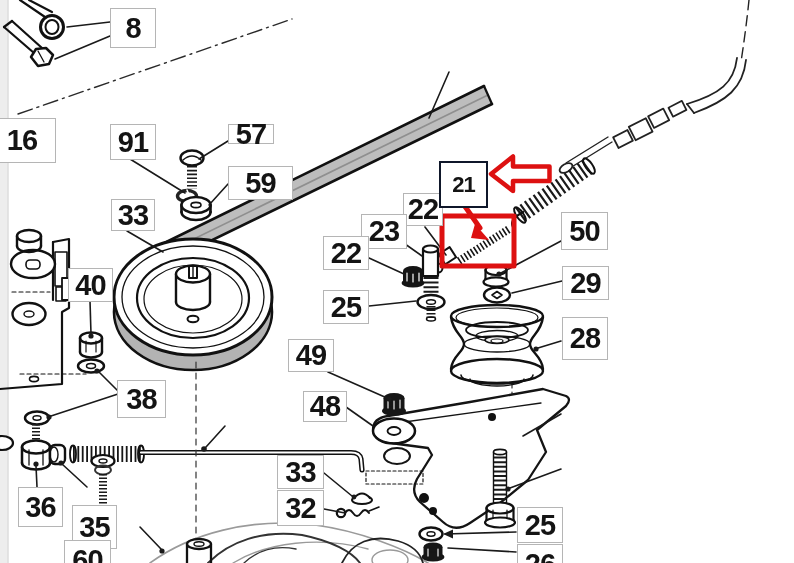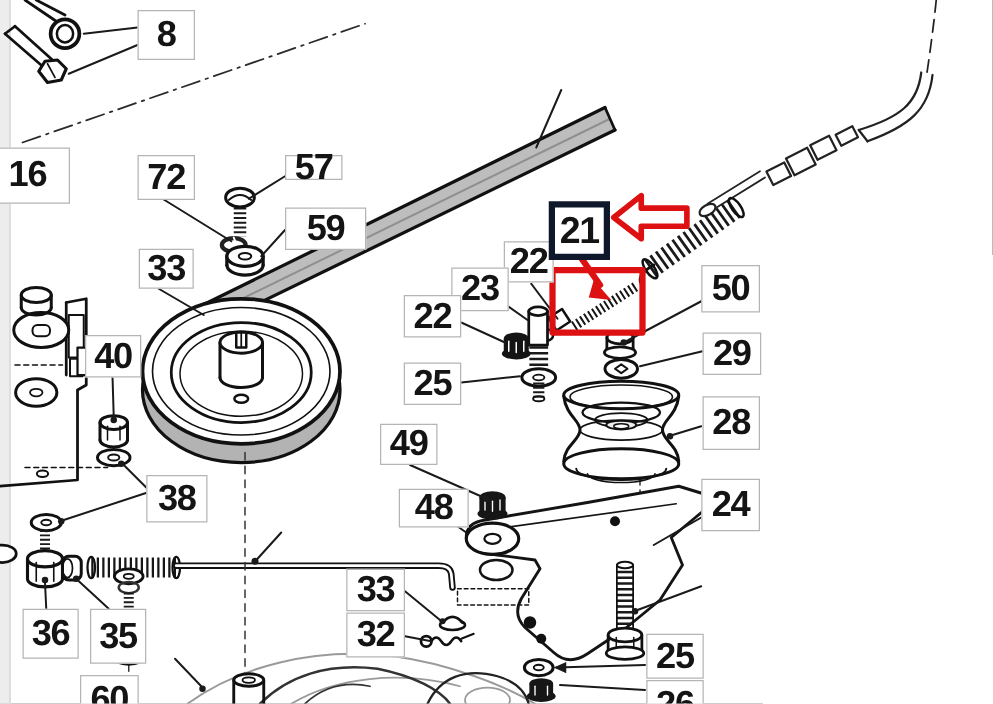--- a/index.html
+++ b/index.html
@@ -361,7 +361,7 @@
 
   <div class="lbl" style="left:110px;top:8px;width:46px;height:40px">8</div>
   <div class="lbl" style="left:-12px;top:118px;width:68px;height:45px">16</div>
-  <div class="lbl" style="left:110px;top:124px;width:46px;height:36px">72</div>
+  <div class="lbl" style="left:110px;top:124px;width:46px;height:36px">91</div>
   <div class="lbl" style="left:228px;top:124px;width:46px;height:20px">57</div>
   <div class="lbl" style="left:228px;top:166px;width:65px;height:34px">59</div>
   <div class="lbl" style="left:111px;top:199px;width:44px;height:32px">33</div>

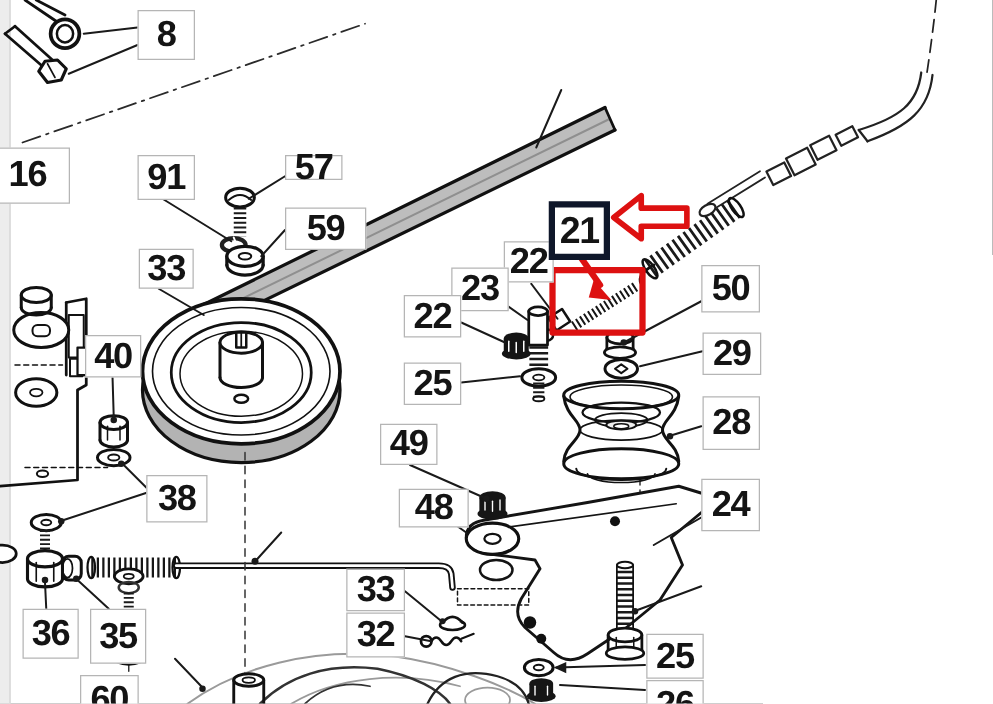--- a/index.html
+++ b/index.html
@@ -9,7 +9,7 @@
   .lbl{position:absolute;z-index:2;display:flex;align-items:center;justify-content:center;
        background:#ffffff;border:1px solid #b5b5b5;color:#141414;font-weight:bold;
        font-size:29px;letter-spacing:-1px;box-sizing:border-box;}
-  .lbl.red{border:5px solid #0f172a;font-size:30px;}
+  .lbl.red{border:2px solid #0f172a;font-size:22px;}
 </style>
 </head>
 <body>

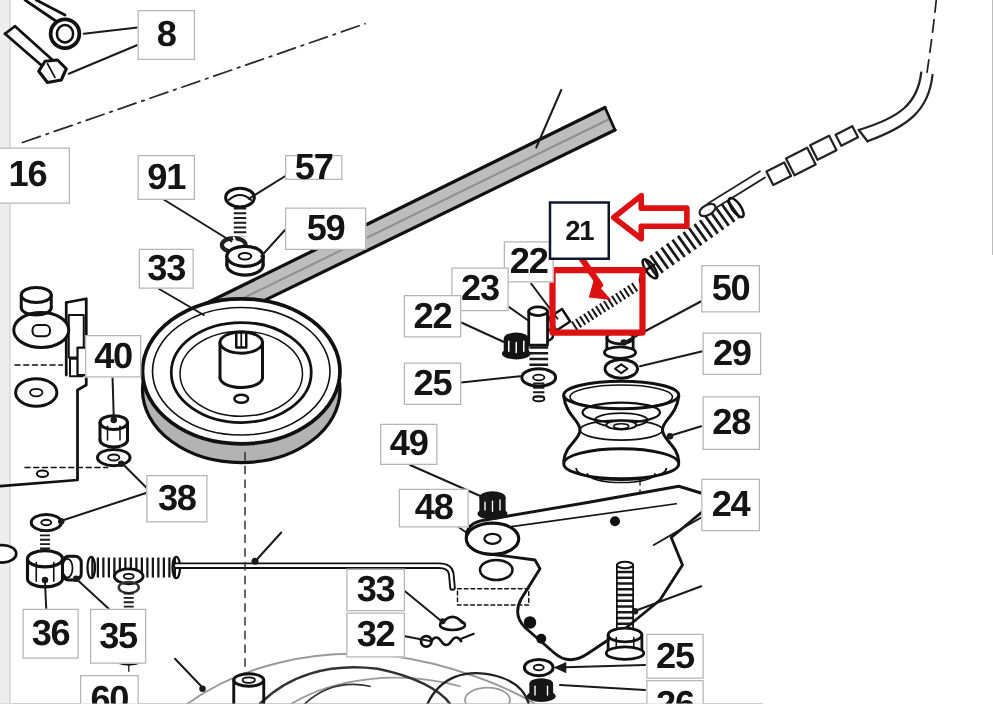--- a/index.html
+++ b/index.html
@@ -375,7 +375,7 @@
   <div class="lbl" style="left:562px;top:266px;width:47px;height:34px">29</div>
   <div class="lbl" style="left:562px;top:317px;width:46px;height:43px">28</div>
   <div class="lbl" style="left:117px;top:380px;width:49px;height:38px">38</div>
-  <div class="lbl" style="left:304px;top:339px;width:46px;height:33px">49</div>
+  <div class="lbl" style="left:288px;top:339px;width:46px;height:33px">49</div>
   <div class="lbl" style="left:319px;top:391px;width:56px;height:31px">48</div>
   <div class="lbl" style="left:561px;top:383px;width:47px;height:42px">24</div>
   <div class="lbl" style="left:277px;top:455px;width:47px;height:34px">33</div>

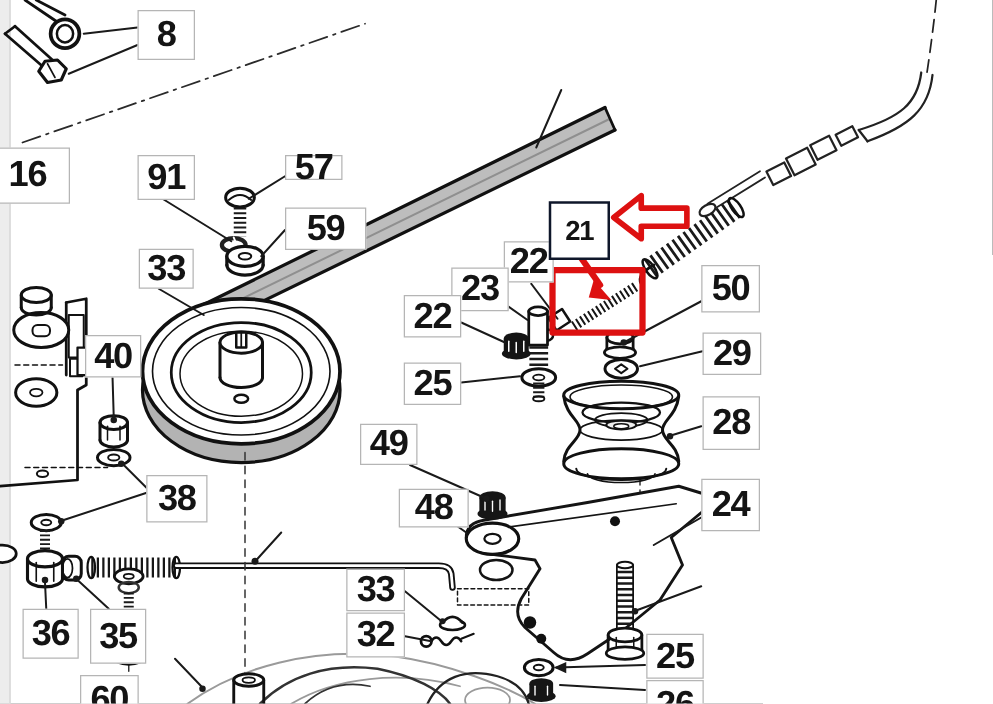--- a/index.html
+++ b/index.html
@@ -376,7 +376,7 @@
   <div class="lbl" style="left:562px;top:317px;width:46px;height:43px">28</div>
   <div class="lbl" style="left:117px;top:380px;width:49px;height:38px">38</div>
   <div class="lbl" style="left:288px;top:339px;width:46px;height:33px">49</div>
-  <div class="lbl" style="left:319px;top:391px;width:56px;height:31px">48</div>
+  <div class="lbl" style="left:303px;top:391px;width:44px;height:31px">48</div>
   <div class="lbl" style="left:561px;top:383px;width:47px;height:42px">24</div>
   <div class="lbl" style="left:277px;top:455px;width:47px;height:34px">33</div>
   <div class="lbl" style="left:277px;top:490px;width:47px;height:36px">32</div>

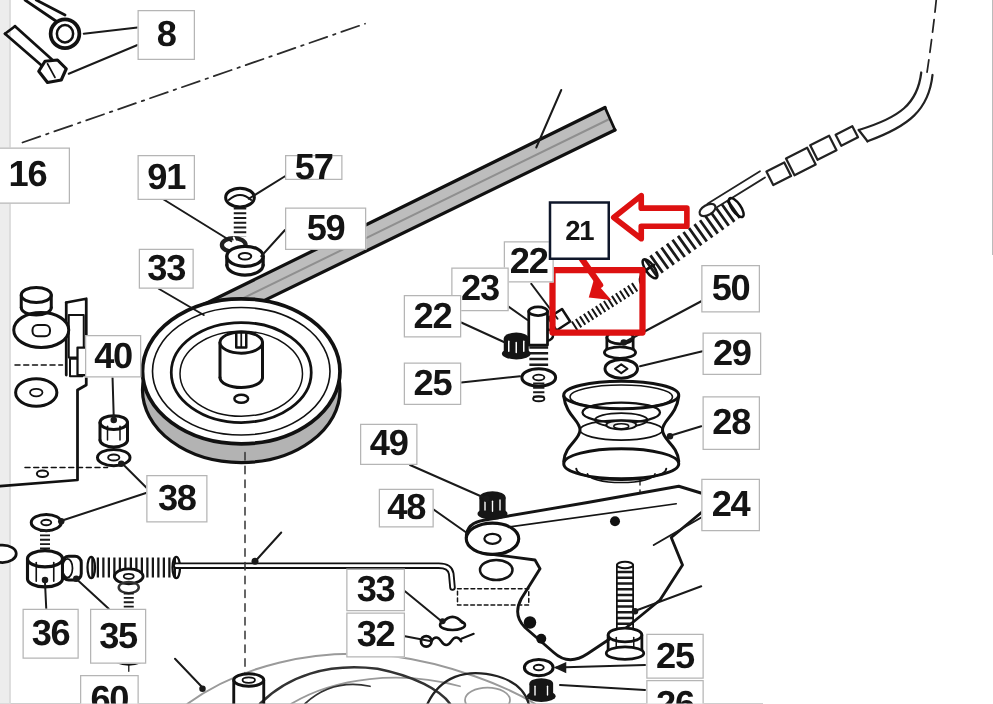--- a/index.html
+++ b/index.html
@@ -377,7 +377,6 @@
   <div class="lbl" style="left:117px;top:380px;width:49px;height:38px">38</div>
   <div class="lbl" style="left:288px;top:339px;width:46px;height:33px">49</div>
   <div class="lbl" style="left:303px;top:391px;width:44px;height:31px">48</div>
-  <div class="lbl" style="left:561px;top:383px;width:47px;height:42px">24</div>
   <div class="lbl" style="left:277px;top:455px;width:47px;height:34px">33</div>
   <div class="lbl" style="left:277px;top:490px;width:47px;height:36px">32</div>
   <div class="lbl" style="left:18px;top:487px;width:45px;height:40px">36</div>

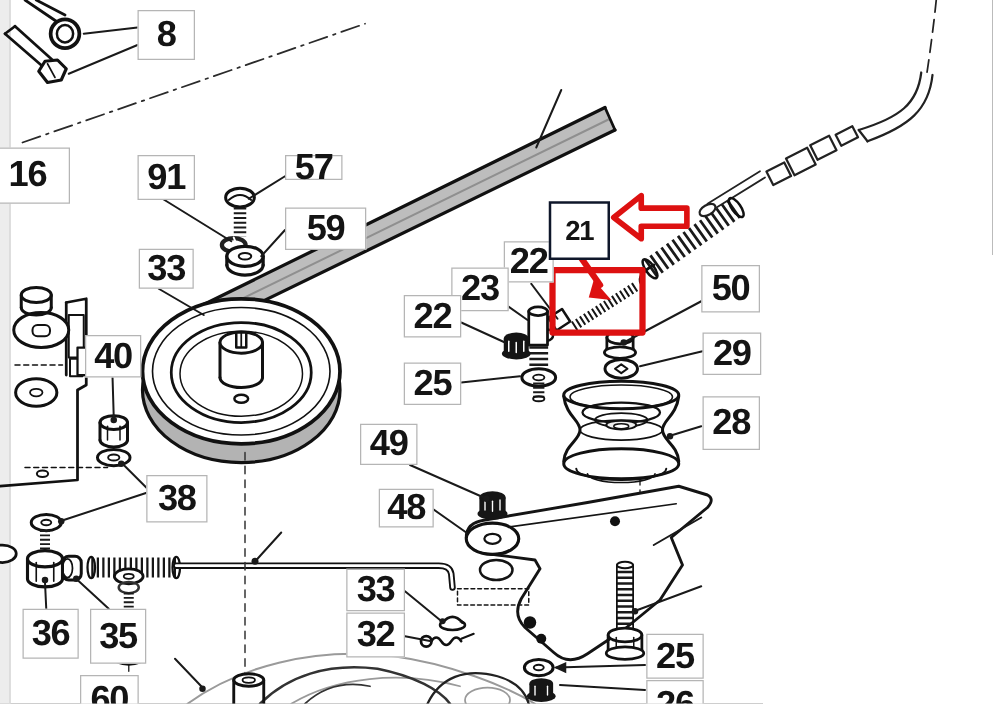--- a/index.html
+++ b/index.html
@@ -380,7 +380,7 @@
   <div class="lbl" style="left:277px;top:455px;width:47px;height:34px">33</div>
   <div class="lbl" style="left:277px;top:490px;width:47px;height:36px">32</div>
   <div class="lbl" style="left:18px;top:487px;width:45px;height:40px">36</div>
-  <div class="lbl" style="left:72px;top:487px;width:45px;height:44px">35</div>
+  <div class="lbl" style="left:72px;top:505px;width:45px;height:44px">35</div>
   <div class="lbl" style="left:64px;top:540px;width:47px;height:40px">60</div>
   <div class="lbl" style="left:517px;top:507px;width:46px;height:36px">25</div>
   <div class="lbl" style="left:517px;top:544px;width:46px;height:40px">26</div>

